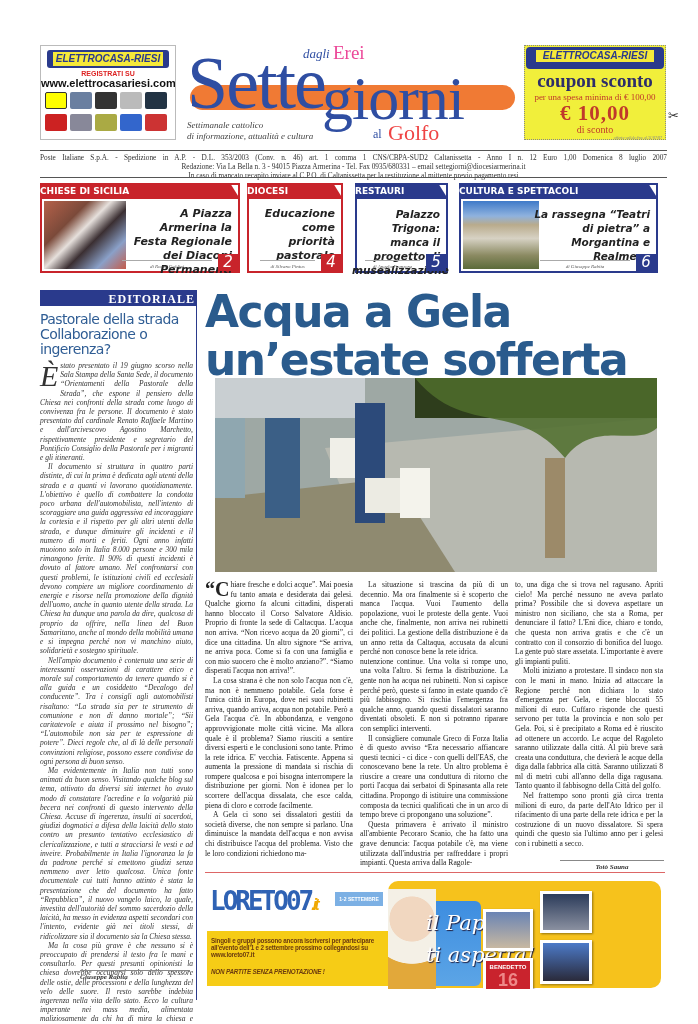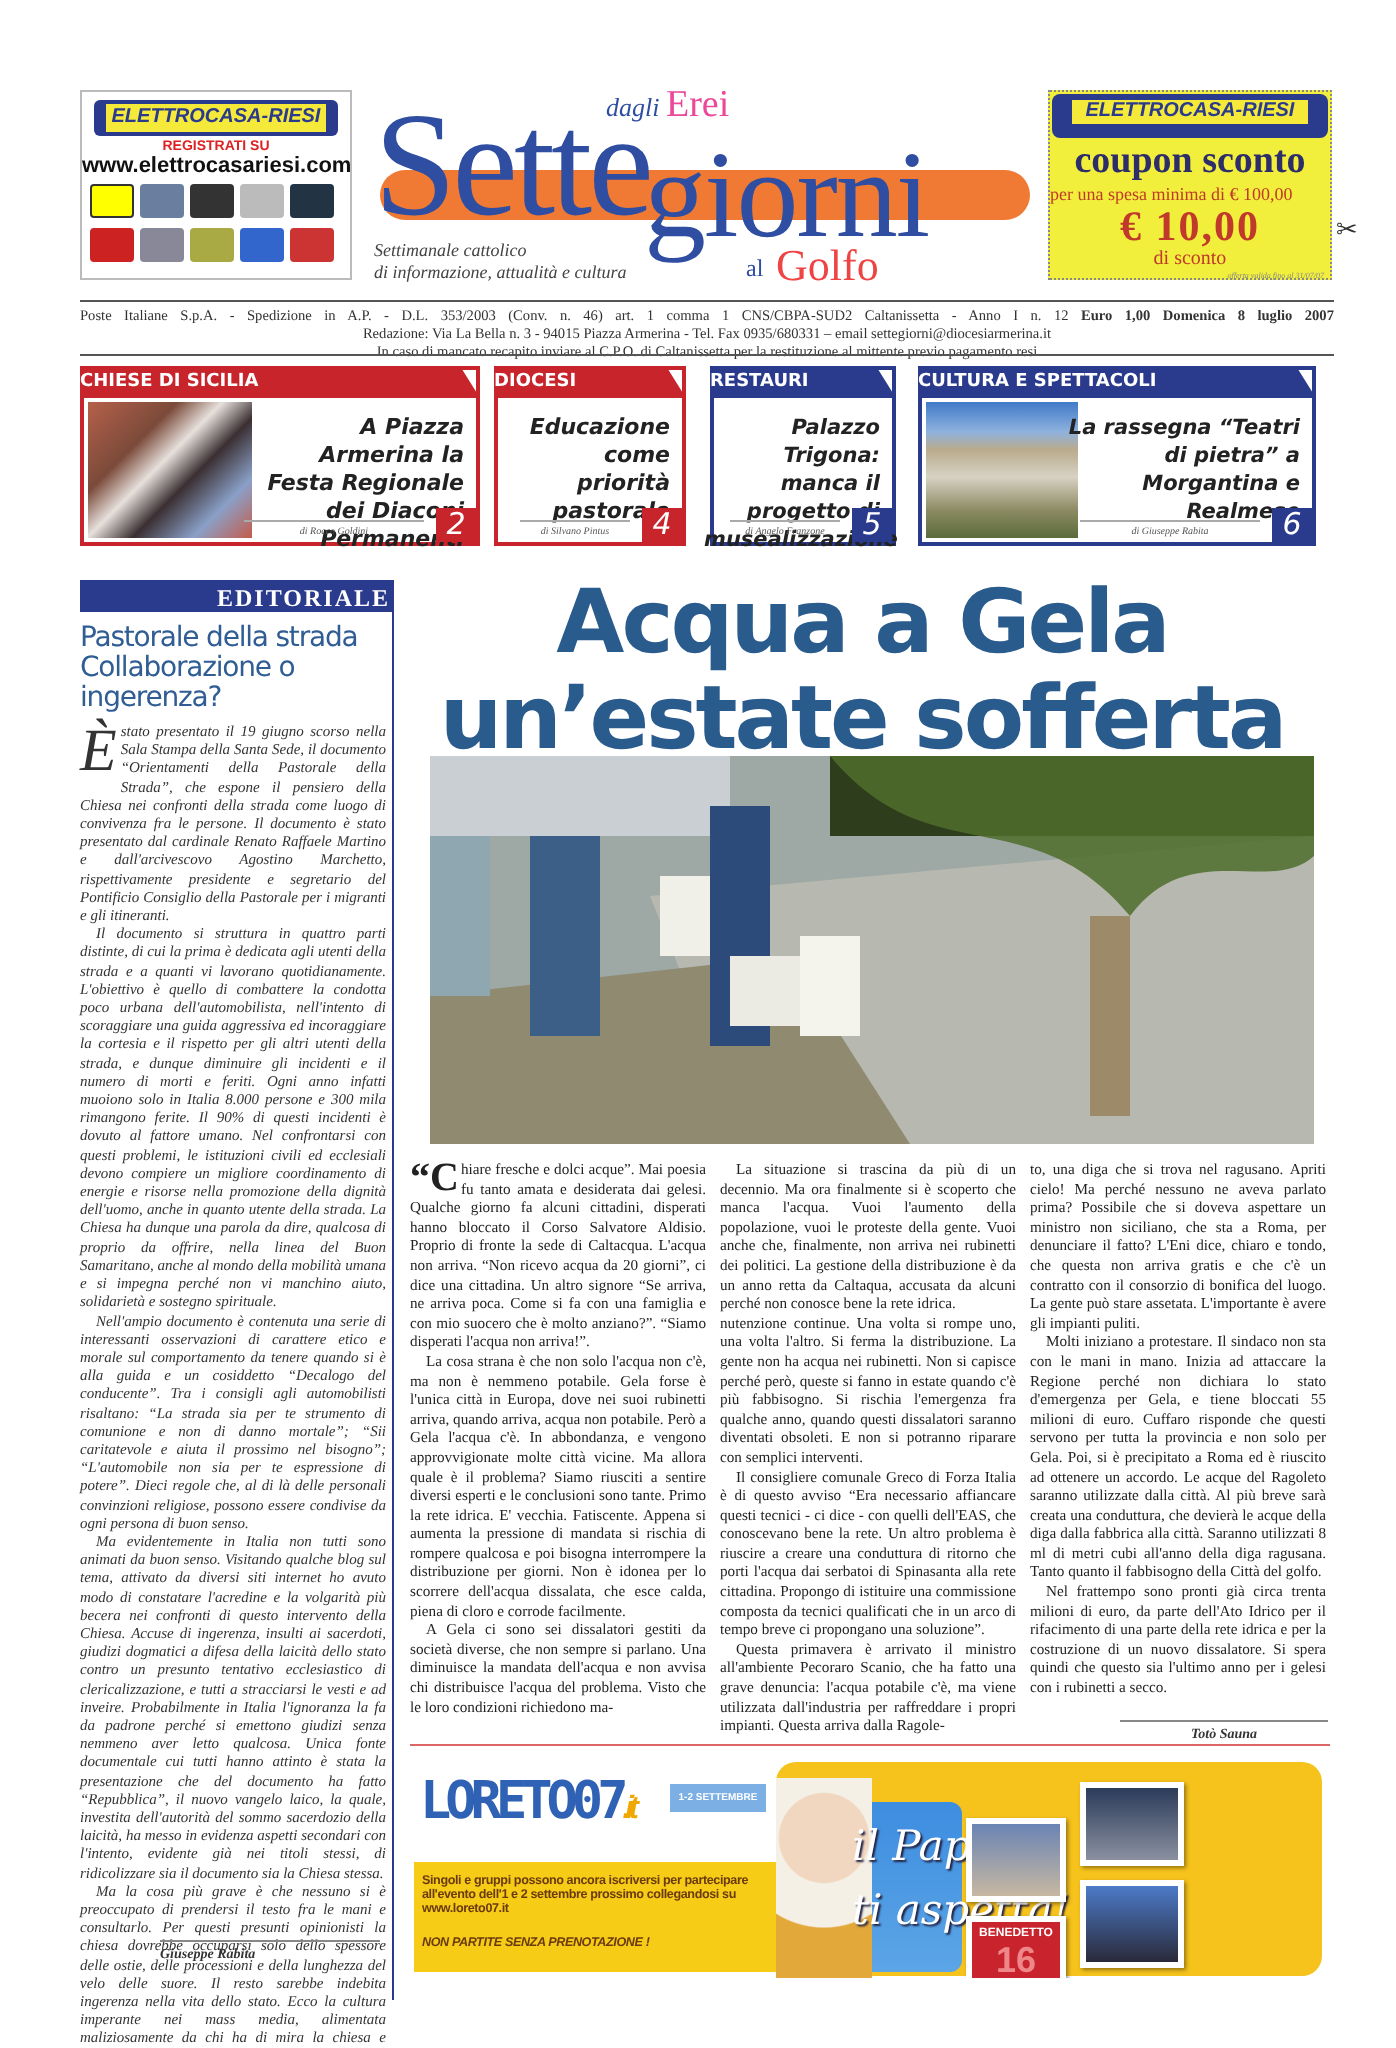--- a/index.html
+++ b/index.html
@@ -39,7 +39,7 @@
 .coupon .brand{margin:1px;height:22px;background:#2a3a8c;border-radius:4px;position:relative}
 .coupon .brand span{position:absolute;left:10px;right:10px;top:3px;height:12px;background:#f5e93a;color:#2a3a8c;font:italic bold 10px "Liberation Sans",sans-serif;text-align:center;line-height:12px}
 .coupon .t1{font:bold 19px "Liberation Serif",serif;color:#2d2d6a;text-align:center;line-height:22px}
-.coupon .t2{font:9px "Liberation Serif",serif;color:#c0392b;text-align:left;line-height:11px}
+.coupon .t2{font:9px "Liberation Serif",serif;color:#c0392b;text-align:center;line-height:11px}
 .coupon .t3{font:bold 21px "Liberation Serif",serif;color:#c0392b;text-align:center;line-height:21px;letter-spacing:1px}
 .coupon .t4{font:10px "Liberation Serif",serif;color:#c0392b;text-align:center;line-height:11px}
 .coupon .t5{font:italic 4px "Liberation Serif",serif;color:#888;text-align:right;padding-right:3px}

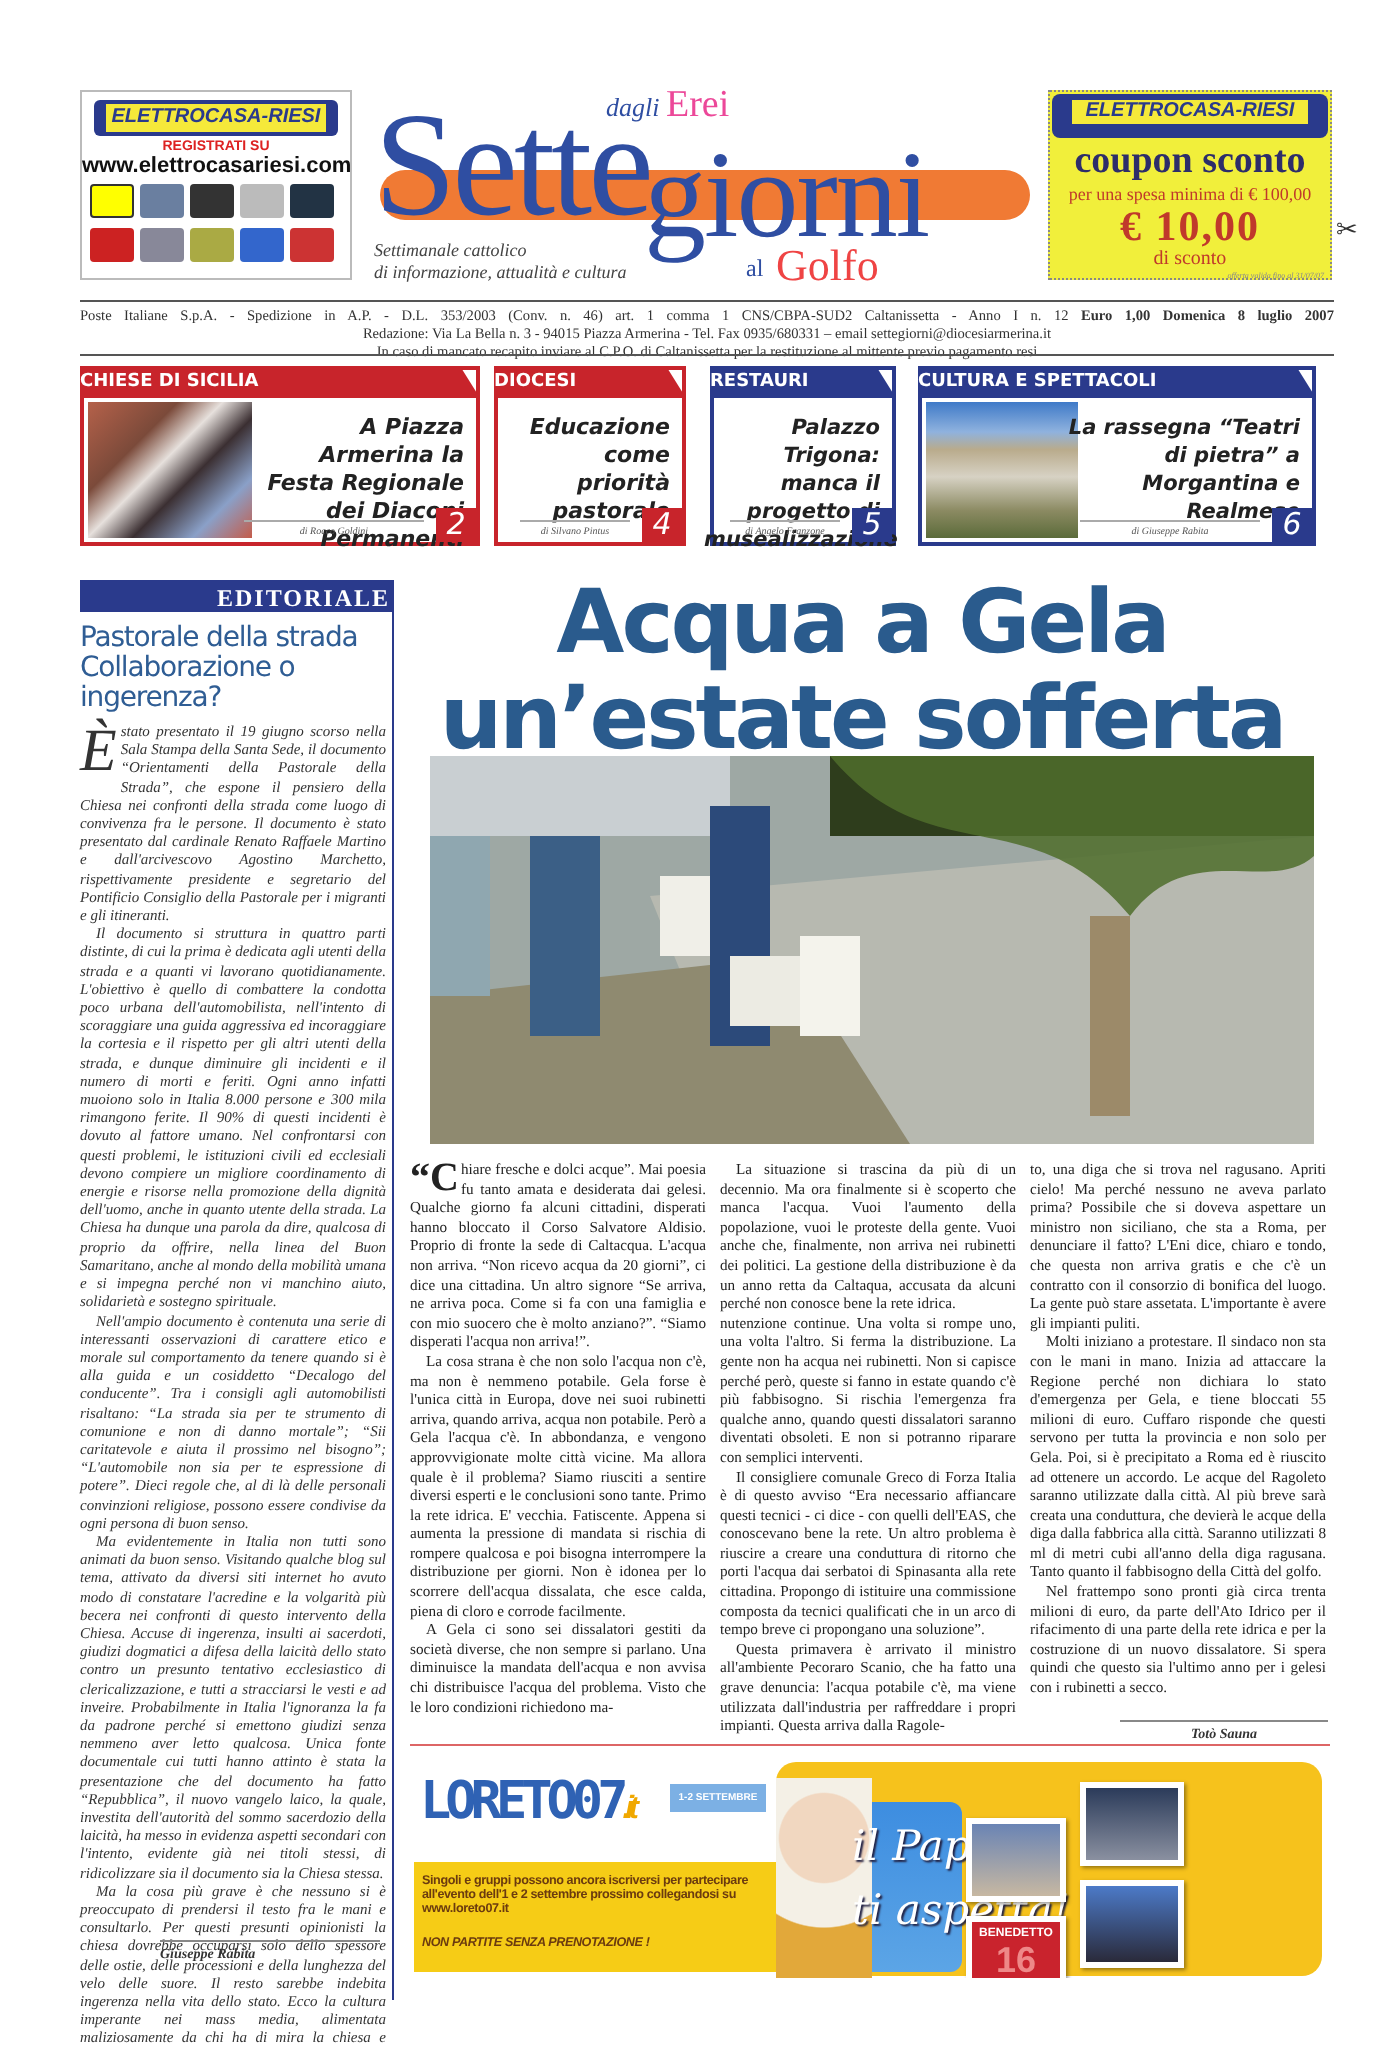--- a/index.html
+++ b/index.html
@@ -47,7 +47,7 @@
 
 .info{left:40px;top:150px;width:627px;border-top:1px solid #555;padding-top:2px;font:7.3px "Liberation Serif",serif;text-align:center;line-height:9px;color:#333}
 .info .l1{text-align:justify;text-align-last:justify}
-.info b{font-weight:bold}
+.info b{font-weight:normal}
 .rule{left:40px;top:177px;width:627px;height:1px;background:#555}
 
 .teaser{top:183px;height:90px;border:2px solid;background:#fff}

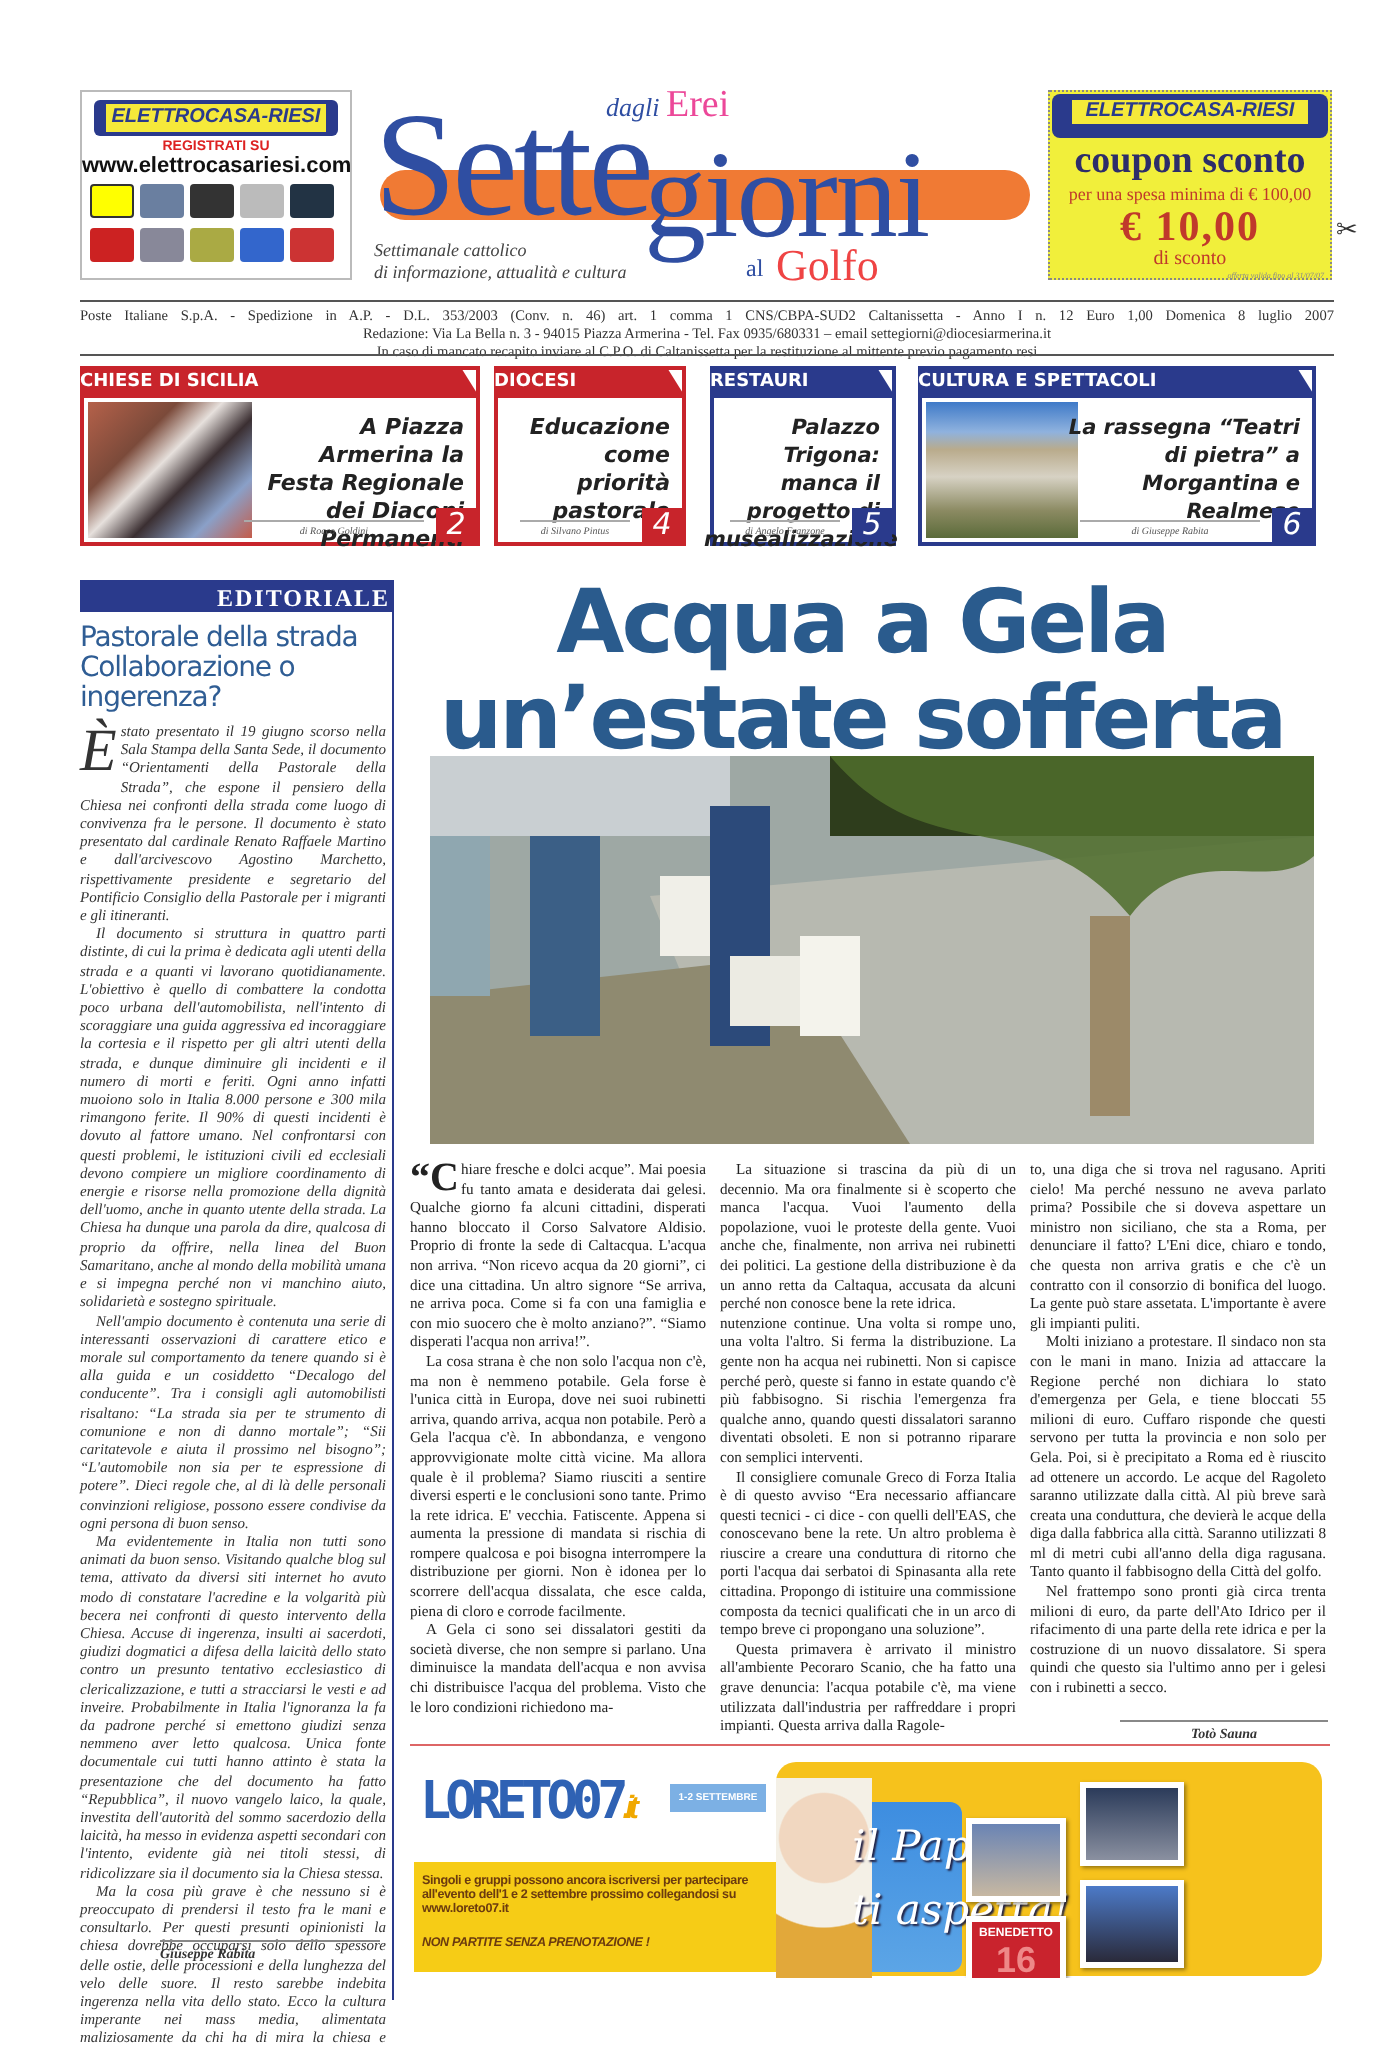--- a/index.html
+++ b/index.html
@@ -68,7 +68,7 @@
 .edit .cap{float:left;font:italic 30px "Liberation Serif",serif;line-height:26px;margin:2px 2px 0 0}
 .edit .sign{position:absolute;right:6px;top:680px;font:italic bold 7px "Liberation Serif",serif;color:#333;border-top:1px solid #888;padding-top:2px;width:110px;text-align:left}
 
-.headline{left:205px;top:288px;width:452px;text-align:center;font:bold 44px "DejaVu Sans",sans-serif;color:#2a5b8d;line-height:48px;letter-spacing:-1.5px}
+.headline{left:205px;top:288px;width:452px;text-align:left;font:bold 44px "DejaVu Sans",sans-serif;color:#2a5b8d;line-height:48px;letter-spacing:-1.5px}
 .photo-main{left:215px;top:378px;width:442px;height:194px;overflow:hidden}
 .cols{left:205px;top:580px;width:460px;height:270px}
 .col{position:absolute;top:0;width:148px;font:7.6px "Liberation Serif",serif;line-height:9.6px;text-align:justify;color:#222}

